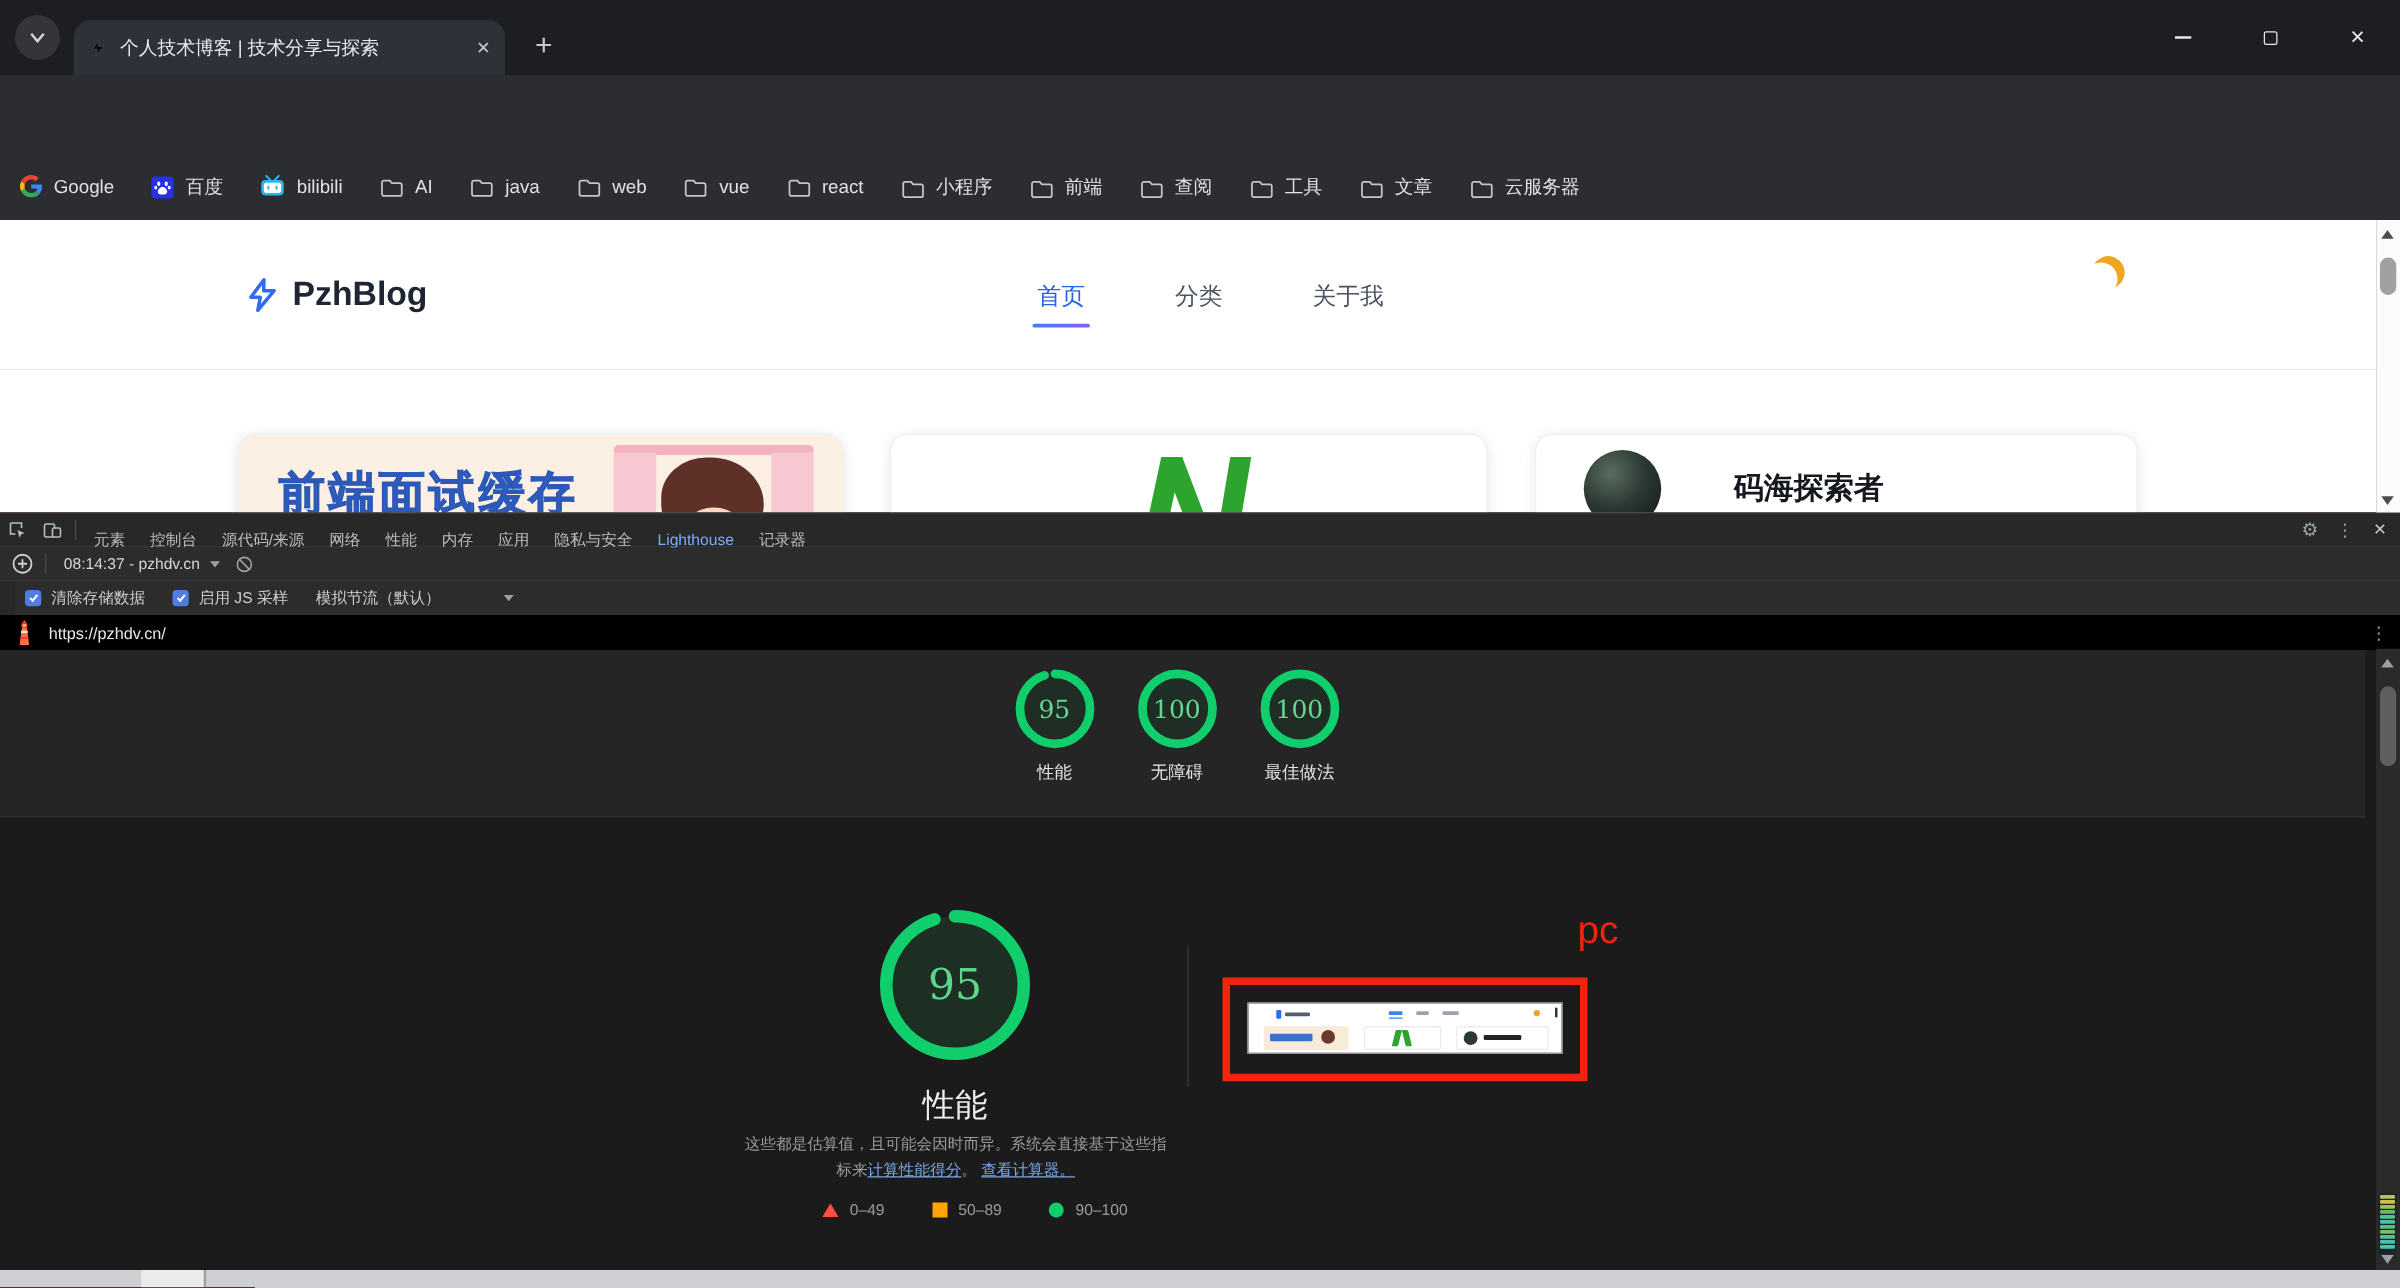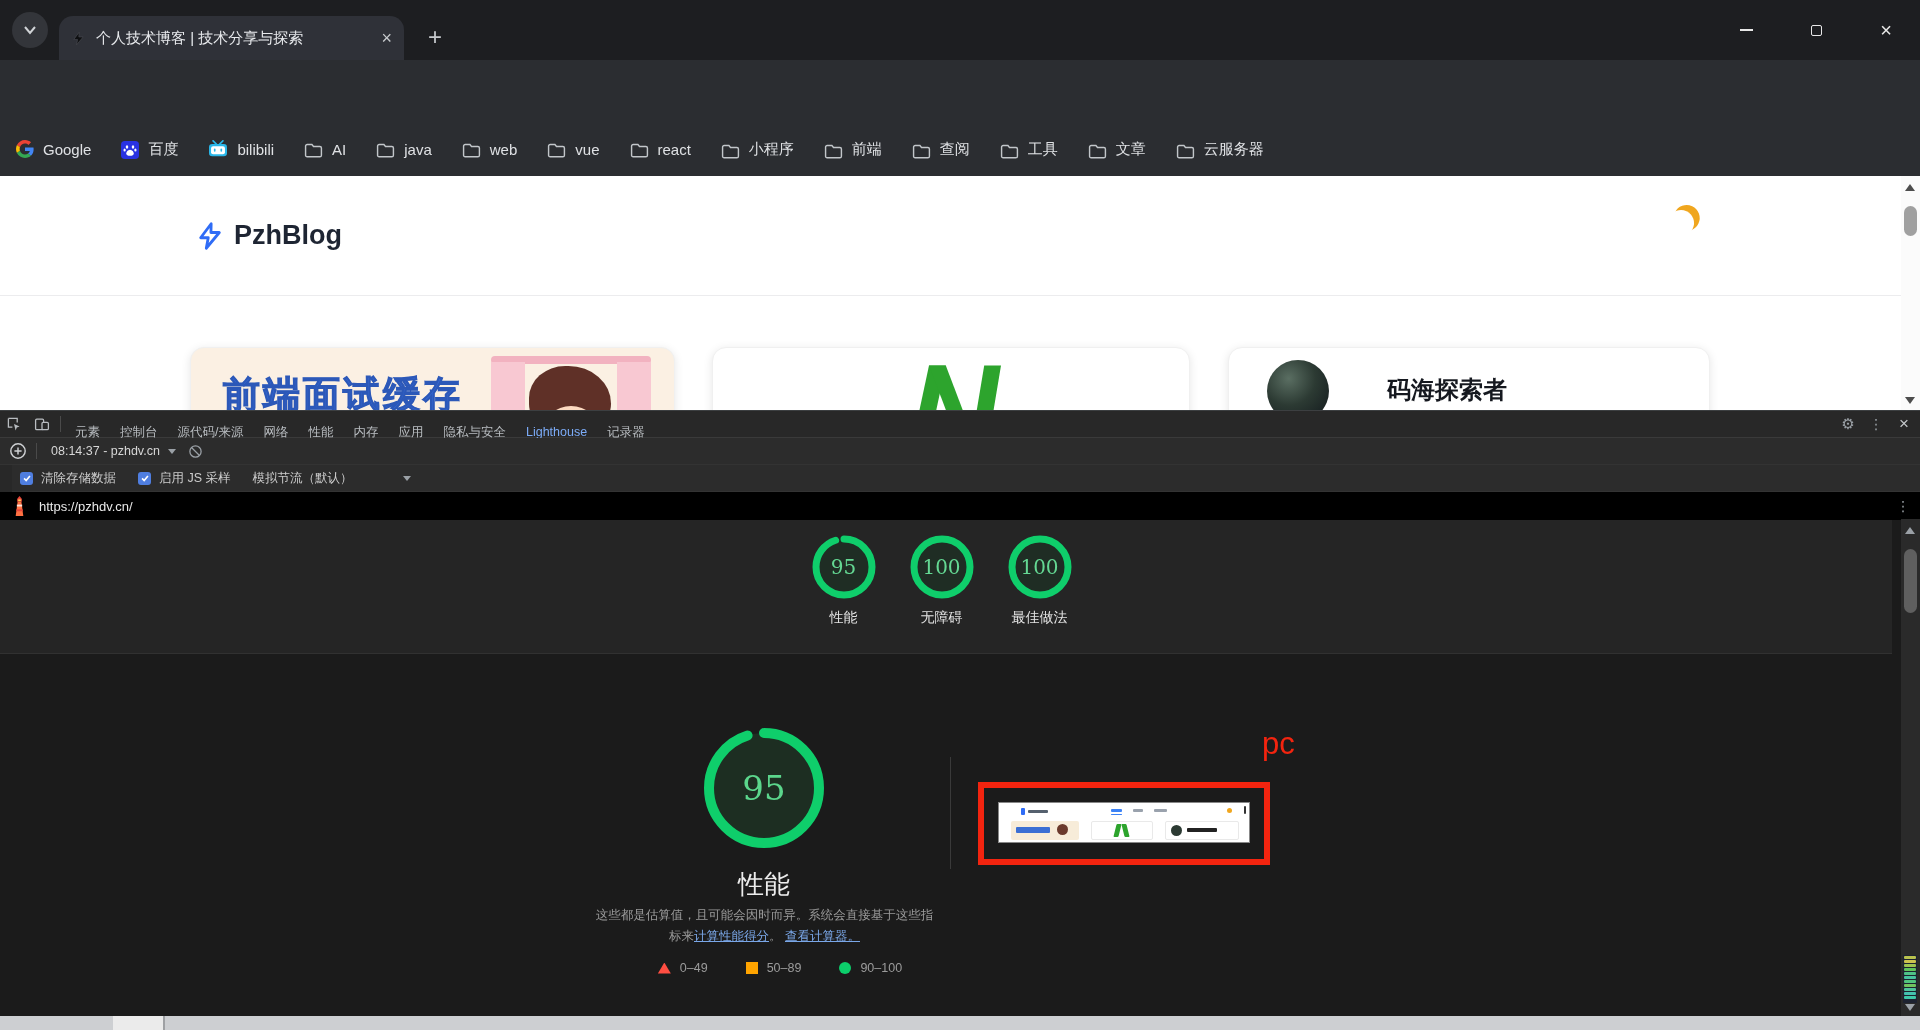--- a/index.html
+++ b/index.html
@@ -336,6 +336,11 @@
           </svg>
         <span id="logo-text">PzhBlog</span>
       </div>
+      <nav id="site-nav">
+        <span class="nav-item active">首页</span>
+        <span class="nav-item">分类</span>
+        <span class="nav-item">关于我</span>
+      </nav>
       <div id="moon"></div>
     </div>
     <div class="card" id="card1">

